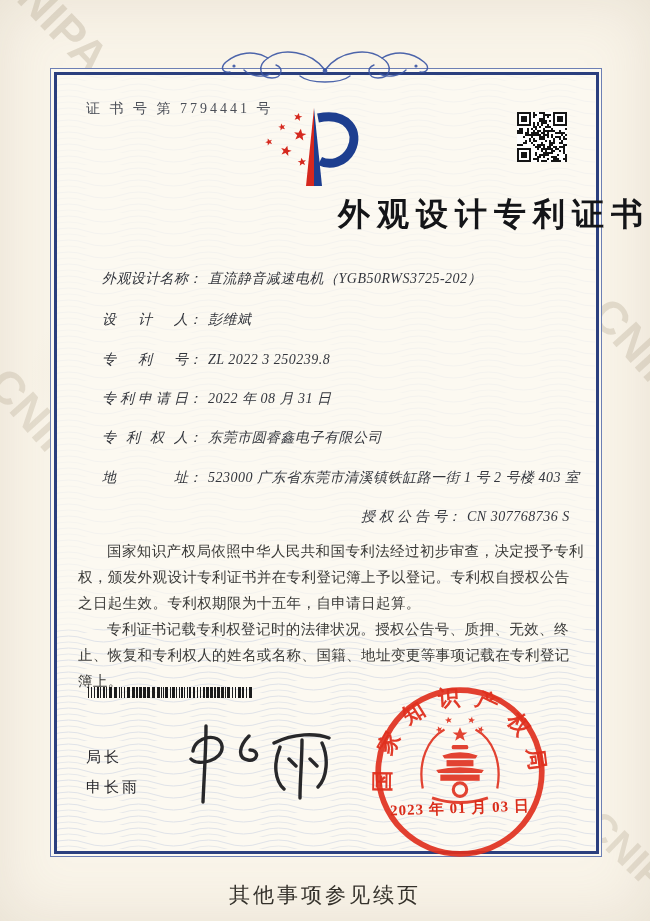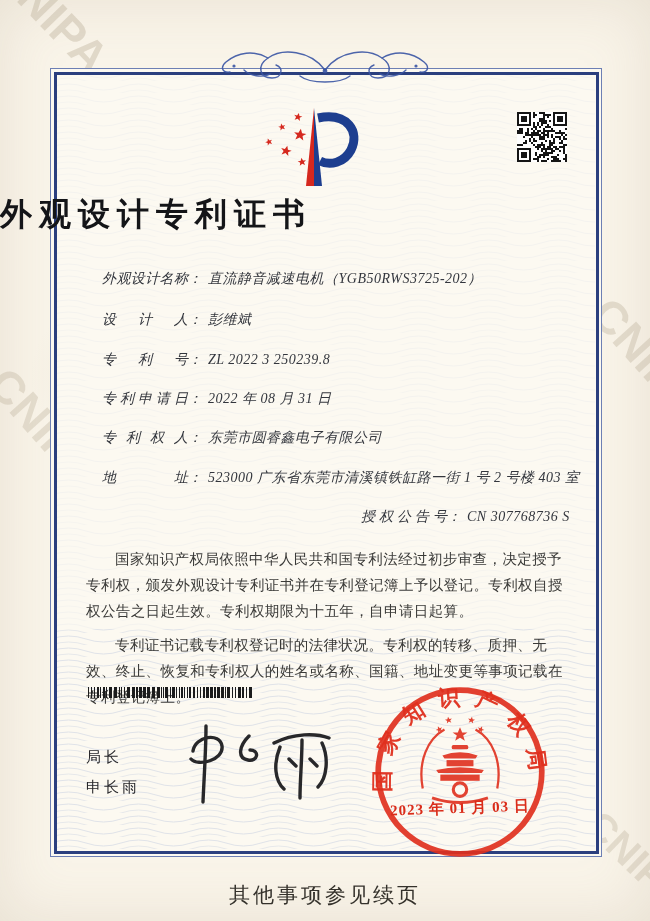--- a/index.html
+++ b/index.html
@@ -102,6 +102,7 @@
     </g>
   </svg>
 
+  <div class="cert-no">证 书 号 第 7794441 号</div>
 
   <svg class="logo" width="106" height="86" viewBox="0 0 106 86">
     <g fill="#d5281e">

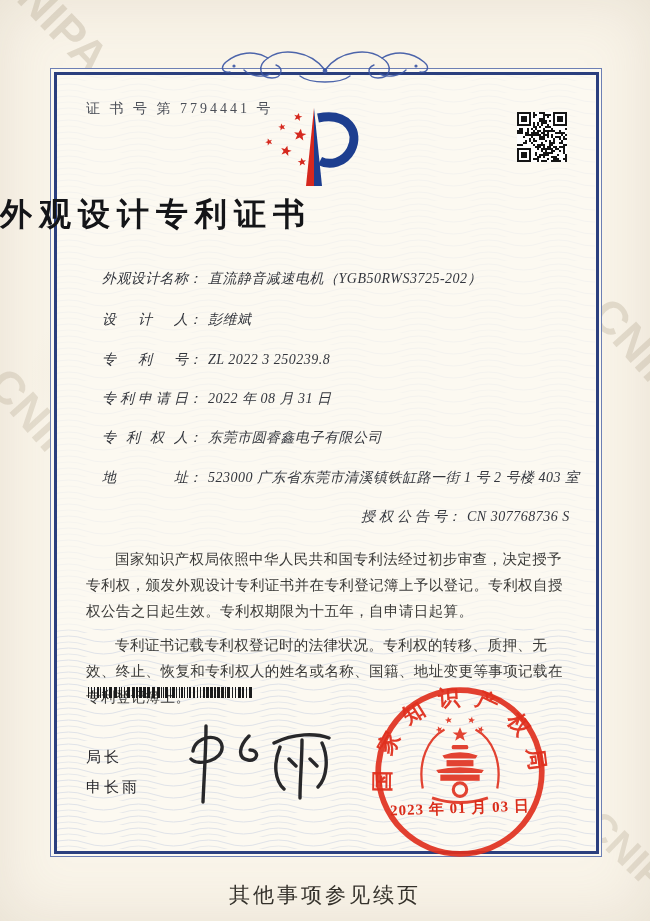--- a/index.html
+++ b/index.html
@@ -29,7 +29,7 @@
   .cert-no{position:absolute;left:86px;top:100px;font-size:14px;letter-spacing:3px;color:#4b4f58;}
   .logo{position:absolute;left:256px;top:106px;}
   .qr{position:absolute;left:517px;top:112px;width:50px;height:50px;}
-  .title{position:absolute;left:0;top:193px;width:100%;text-align:left;
+  .title{position:absolute;left:0;top:193px;width:100%;text-align:right;
          font-size:32px;font-weight:bold;letter-spacing:7px;color:#141518;}
   .fields{position:absolute;left:86px;top:270px;width:500px;font-size:14px;color:#33363d;}
   .field-row{position:absolute;left:16px;white-space:nowrap;font-style:italic;}

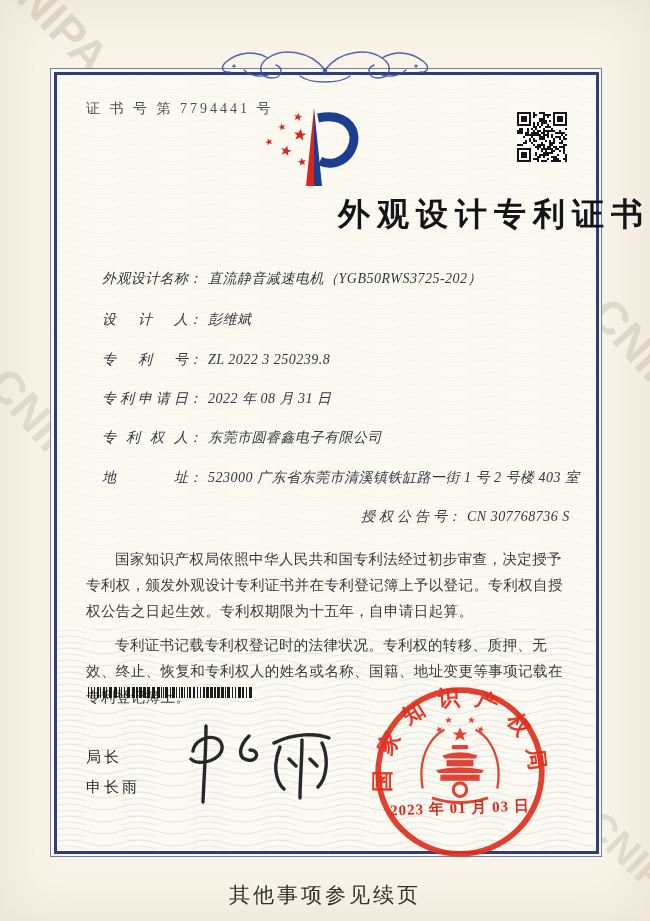--- a/index.html
+++ b/index.html
@@ -40,7 +40,7 @@
   .col2{position:absolute;left:259px;top:0;white-space:nowrap;}
   .paras{position:absolute;left:78px;top:538px;width:506px;font-size:14.5px;line-height:26px;
          color:#3a3a38;letter-spacing:.4px;}
-  .paras p{margin:8px;text-indent:2em;}
+  .paras p{margin:0;text-indent:2em;}
   .barcode{position:absolute;left:88px;top:687px;width:168px;height:11px;}
   .seal{position:absolute;left:372px;top:684px;width:176px;height:176px;}
   .seal-date{position:absolute;left:378px;top:799px;width:164px;text-align:center;

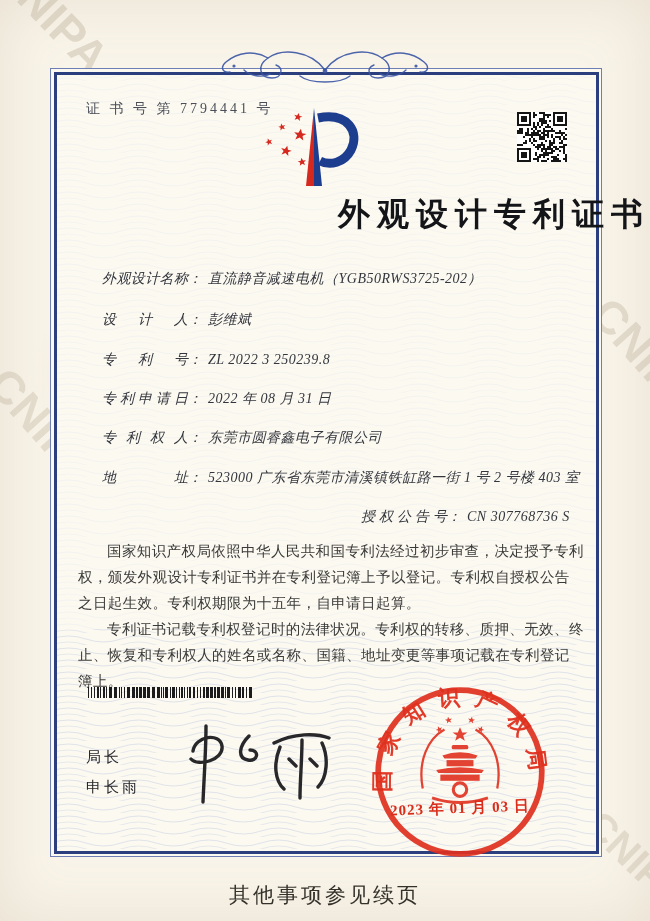--- a/index.html
+++ b/index.html
@@ -367,7 +367,7 @@
 
   <div class="paras">
     <p>国家知识产权局依照中华人民共和国专利法经过初步审查，决定授予专利权，颁发外观设计专利证书并在专利登记簿上予以登记。专利权自授权公告之日起生效。专利权期限为十五年，自申请日起算。</p>
-    <p>专利证书记载专利权登记时的法律状况。专利权的转移、质押、无效、终止、恢复和专利权人的姓名或名称、国籍、地址变更等事项记载在专利登记簿上。</p>
+    <p>专利证书记载专利权登记时的法律状况。授权公告号、质押、无效、终止、恢复和专利权人的姓名或名称、国籍、地址变更等事项记载在专利登记簿上。</p>
   </div>
 
   <svg id="barcode" class="barcode" viewBox="0 0 168 11" preserveAspectRatio="none">

